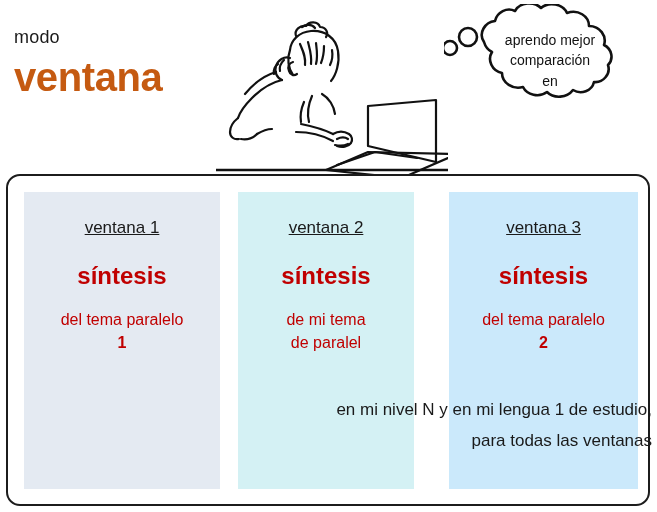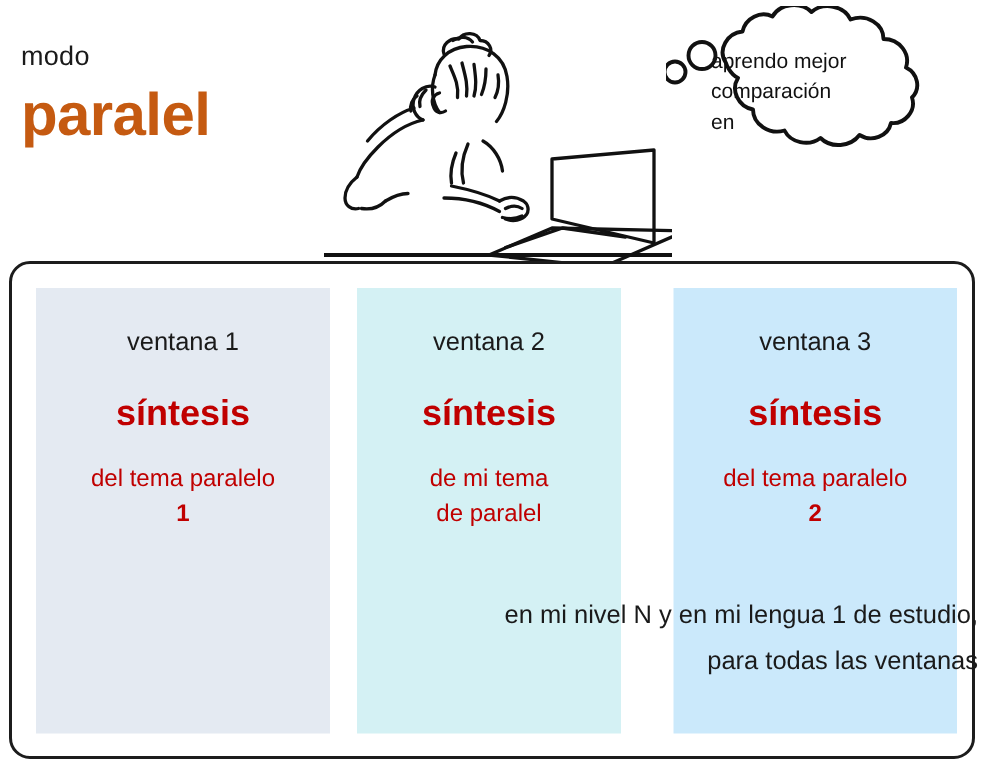--- a/index.html
+++ b/index.html
@@ -71,7 +71,7 @@
     left: 30px;
     top: 26px;
     width: 152px;
-    text-align: left;
+    text-align: center;
     font-size: 14px;
     color: #111111;
     line-height: 1.45;

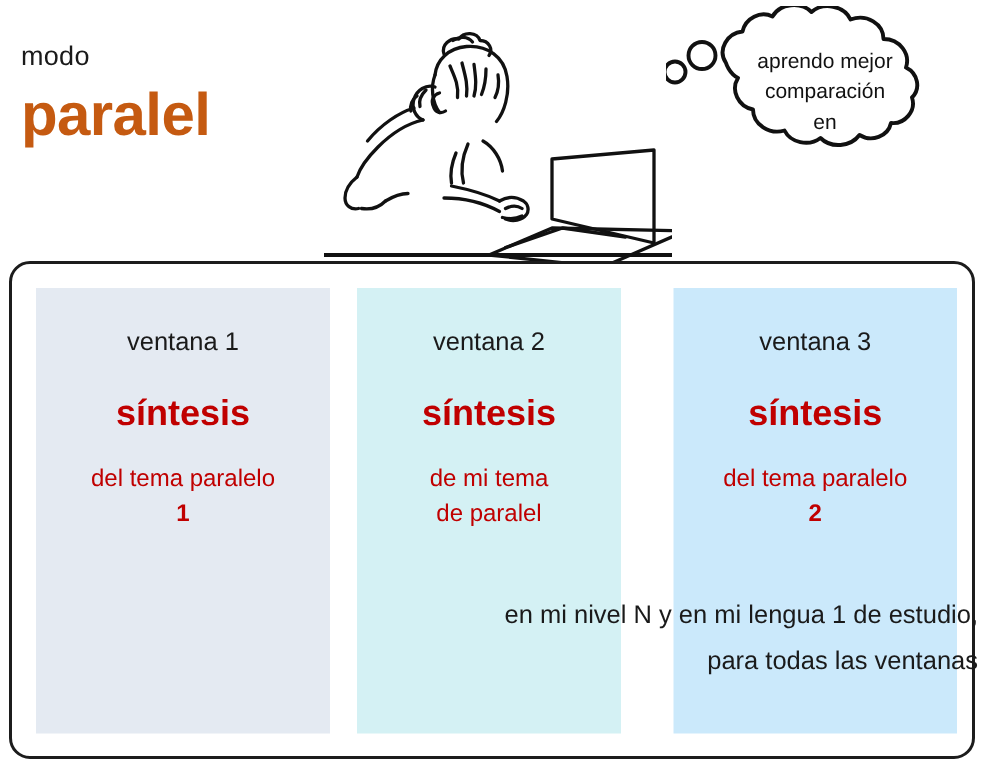--- a/index.html
+++ b/index.html
@@ -161,7 +161,7 @@
 
   <div class="header-text">
     <div class="modo-label">modo</div>
-    <div class="mode-name">paralel</div>
+    <div class="mode-name">ventana</div>
   </div>
 
   <div class="illustration">

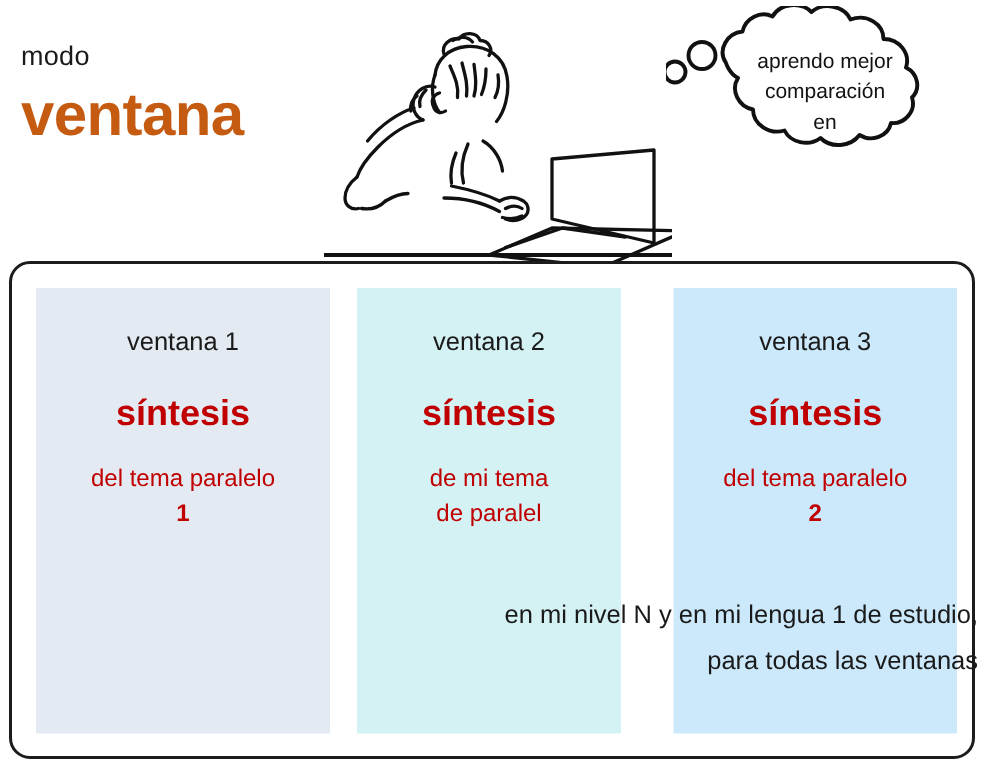--- a/index.html
+++ b/index.html
@@ -120,6 +120,7 @@
     font-size: 17px;
     color: #1a1a1a;
     line-height: 1.2;
+    text-decoration: underline;
   }
   .synth-title {
     font-size: 24px;

